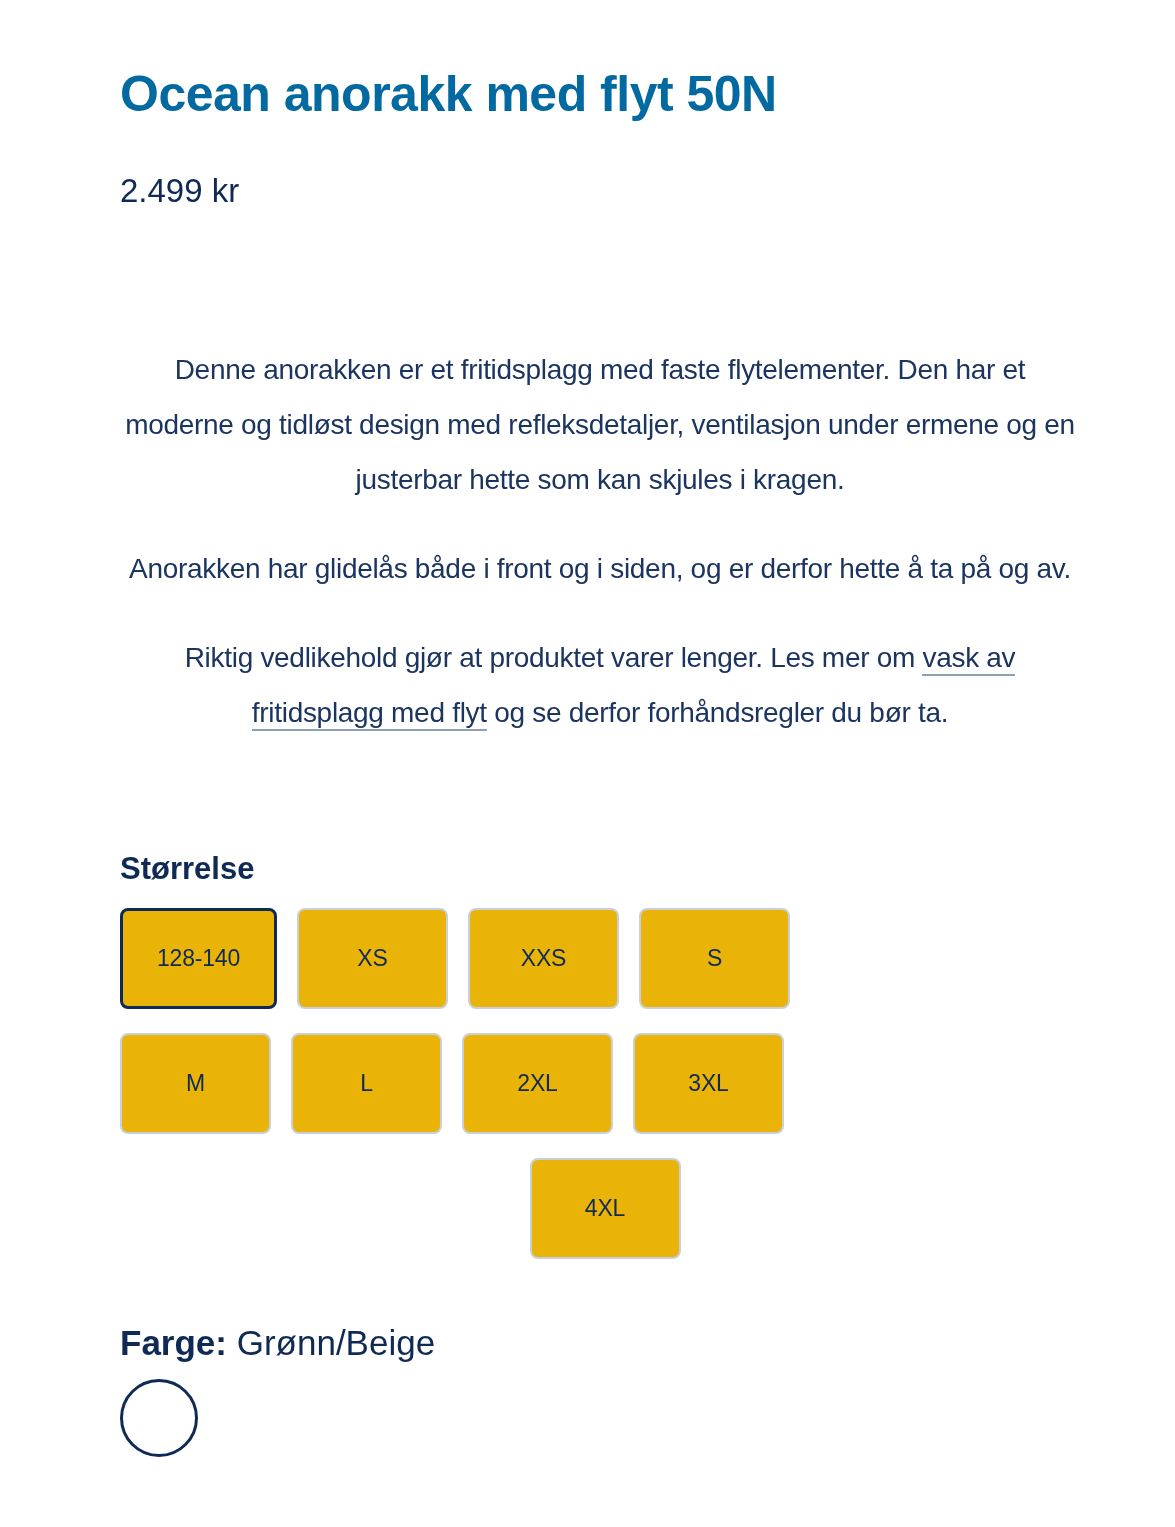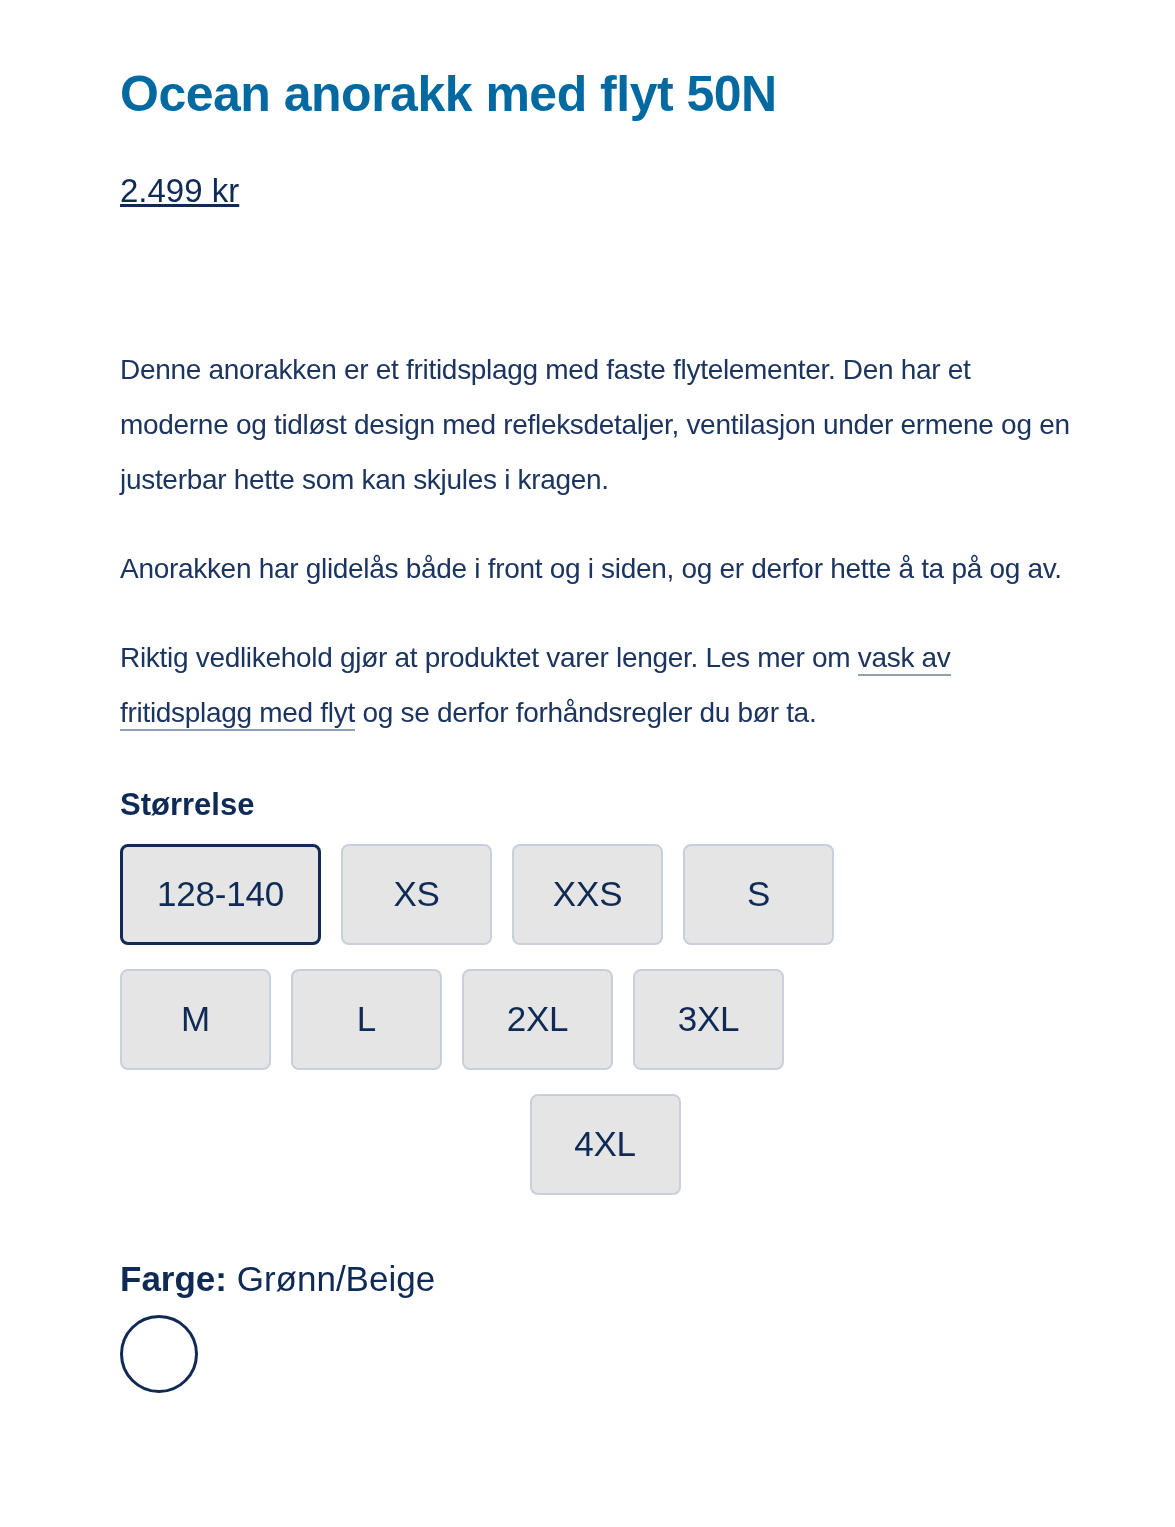--- a/index.html
+++ b/index.html
@@ -31,7 +31,6 @@
     font-size: 33px;
     line-height: 1.4;
     color: #0f2a54;
-    text-decoration: underline;
   }
   .description {
     margin-top: 128px;

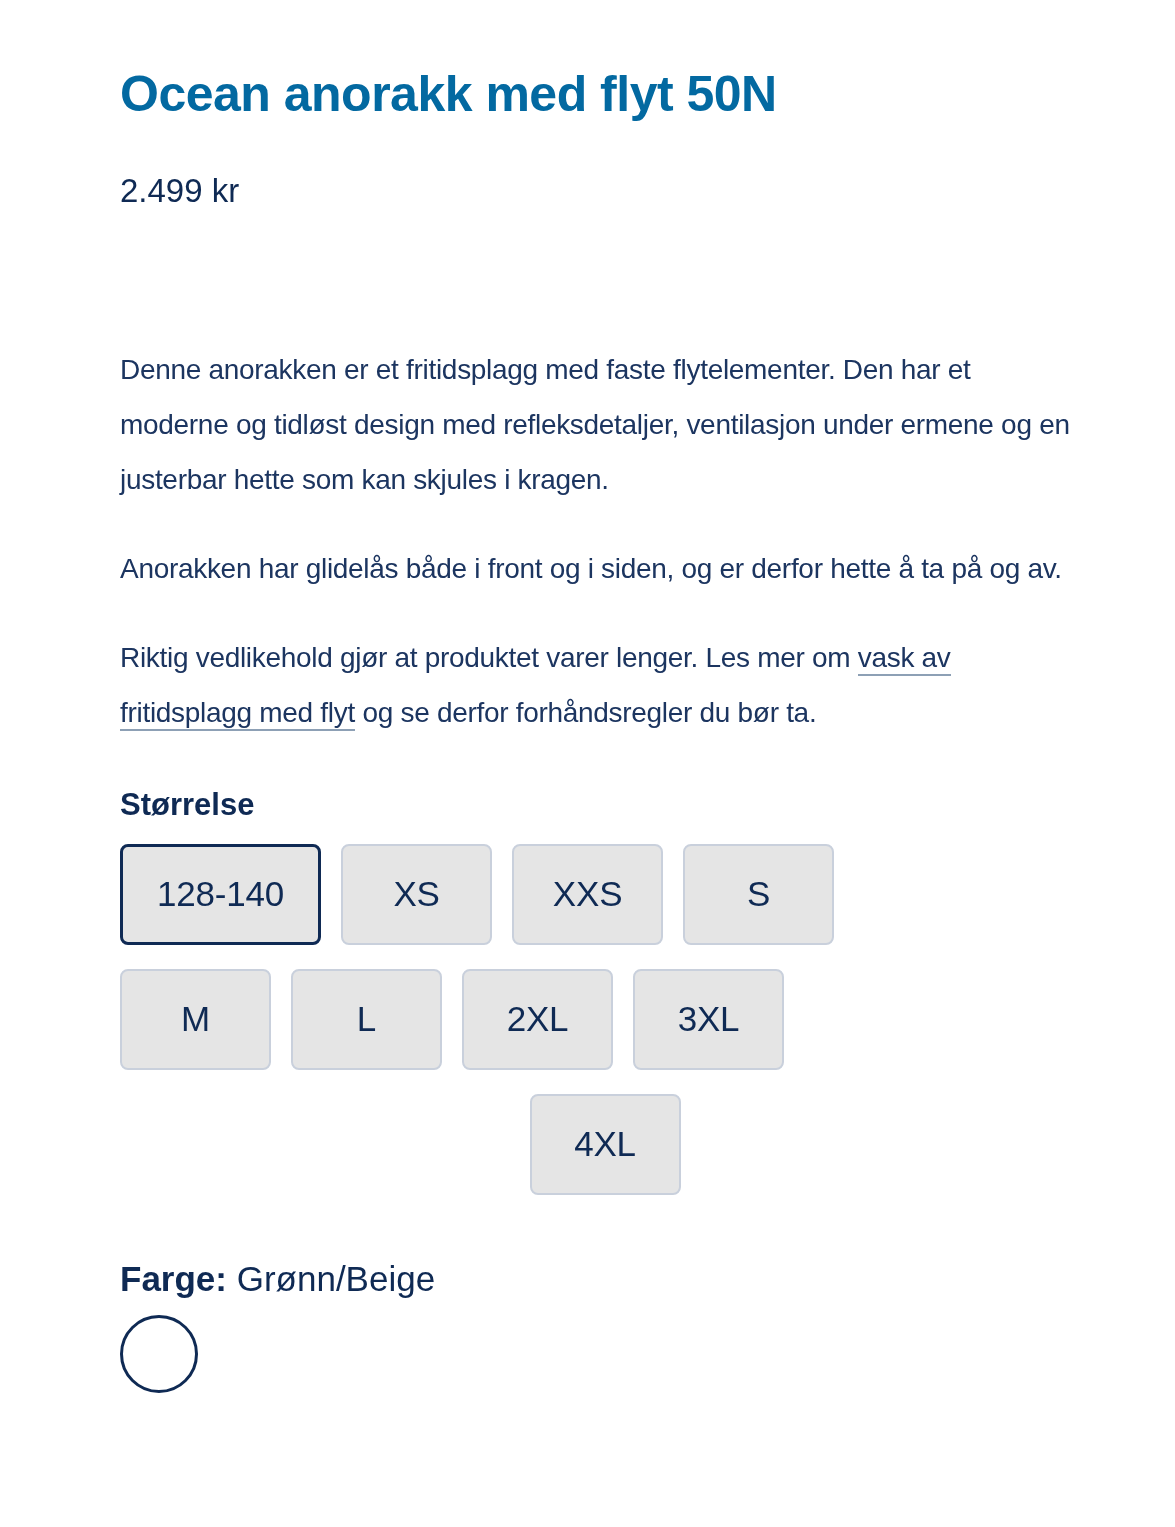--- a/index.html
+++ b/index.html
@@ -42,6 +42,7 @@
   }
   .description p {
     margin: 0 0 34px 0;
+    text-align: center;
   }
   .description p:last-child {
     margin-bottom: 0;

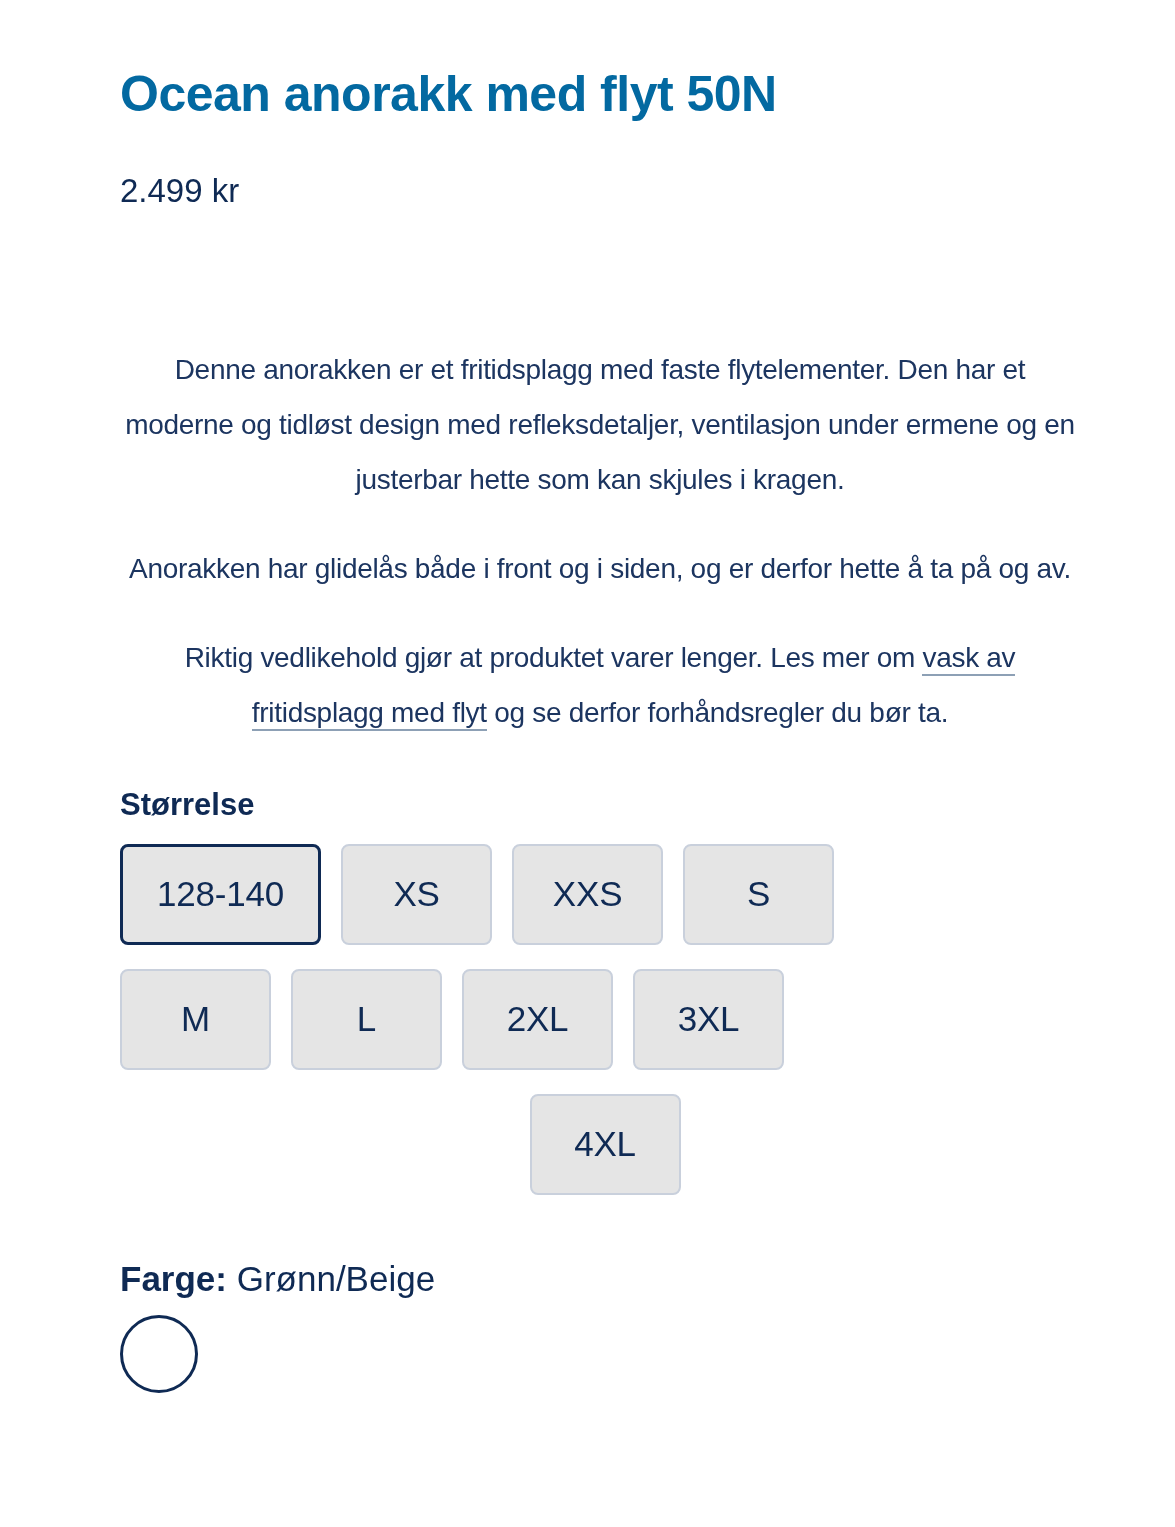--- a/index.html
+++ b/index.html
@@ -55,7 +55,7 @@
     cursor: pointer;
   }
   .size-label {
-    margin-top: 48px;
+    margin-top: 112px;
     font-size: 31px;
     font-weight: 700;
     color: #0f2a54;

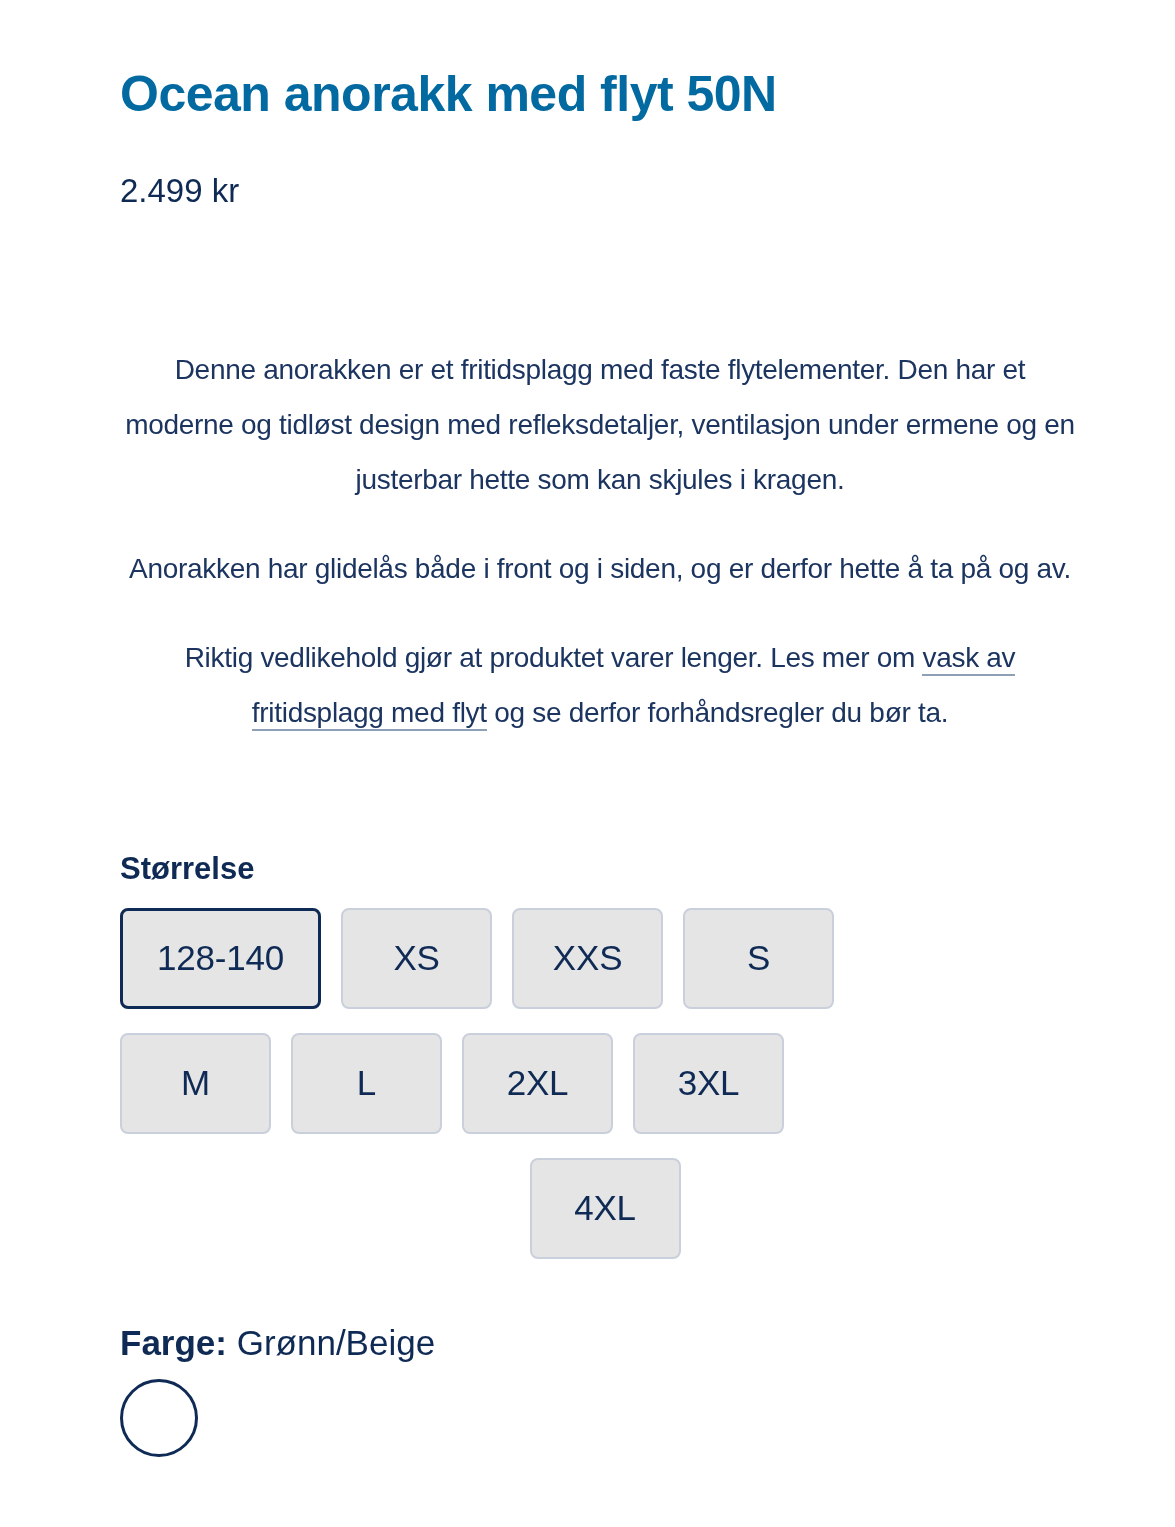--- a/index.html
+++ b/index.html
@@ -81,11 +81,11 @@
     display: flex;
     align-items: center;
     justify-content: center;
-    background: #e5e5e5;
+    background: #eab308;
     border: 2px solid #c9d0dc;
     border-radius: 8px;
     font-family: inherit;
-    font-size: 35px;
+    font-size: 23px;
     color: #0f2a54;
     letter-spacing: -0.2px;
     cursor: pointer;

